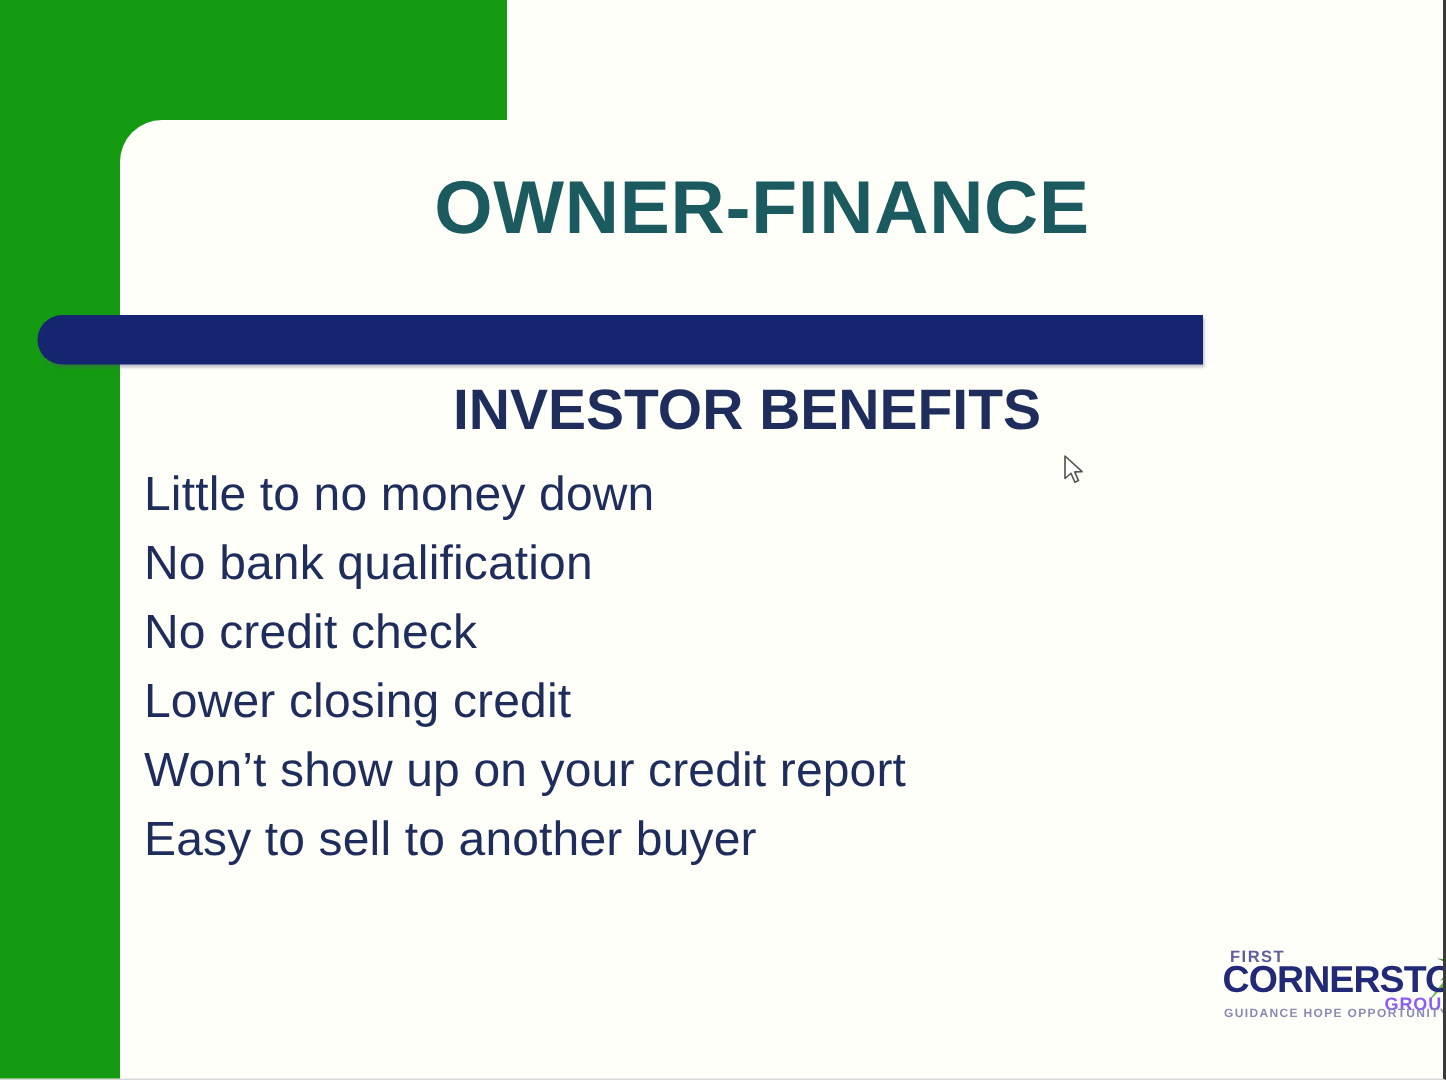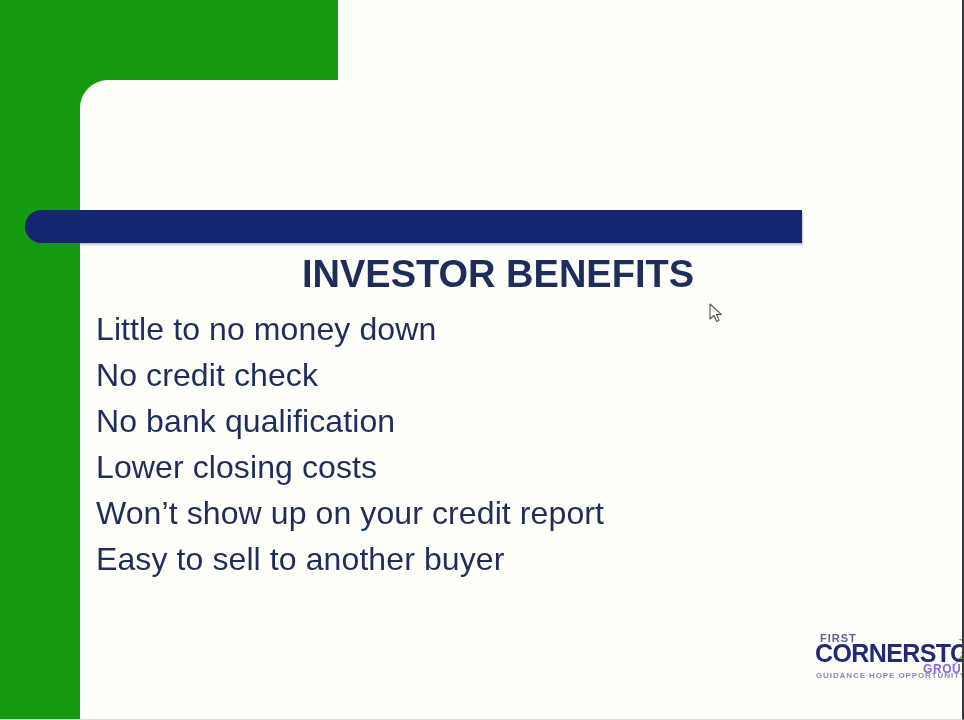--- a/index.html
+++ b/index.html
@@ -206,6 +206,7 @@
 
   <div id="navy-bar"></div>
 
+  <div id="title">OWNER-FINANCE</div>
 
   <div id="subtitle">INVESTOR BENEFITS</div>
 

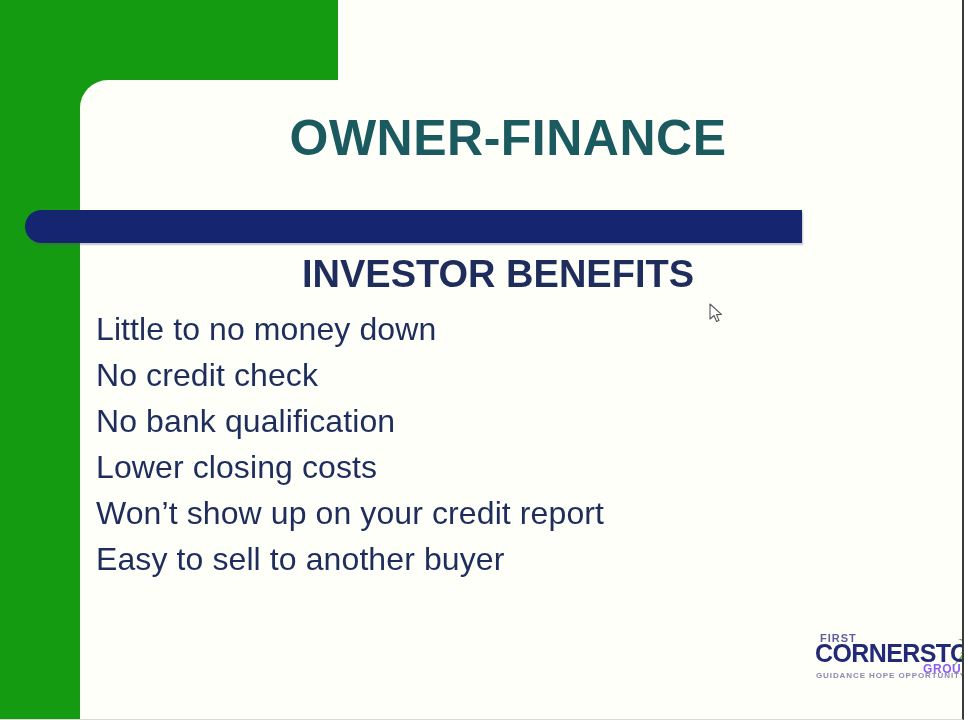--- a/index.html
+++ b/index.html
@@ -212,8 +212,8 @@
 
   <ul id="benefits-list">
     <li>Little to no money down</li>
+    <li>No bank qualification</li>
     <li>No credit check</li>
-    <li>No bank qualification</li>
     <li>Lower closing costs</li>
     <li>Won’t show up on your credit report</li>
     <li>Easy to sell to another buyer</li>

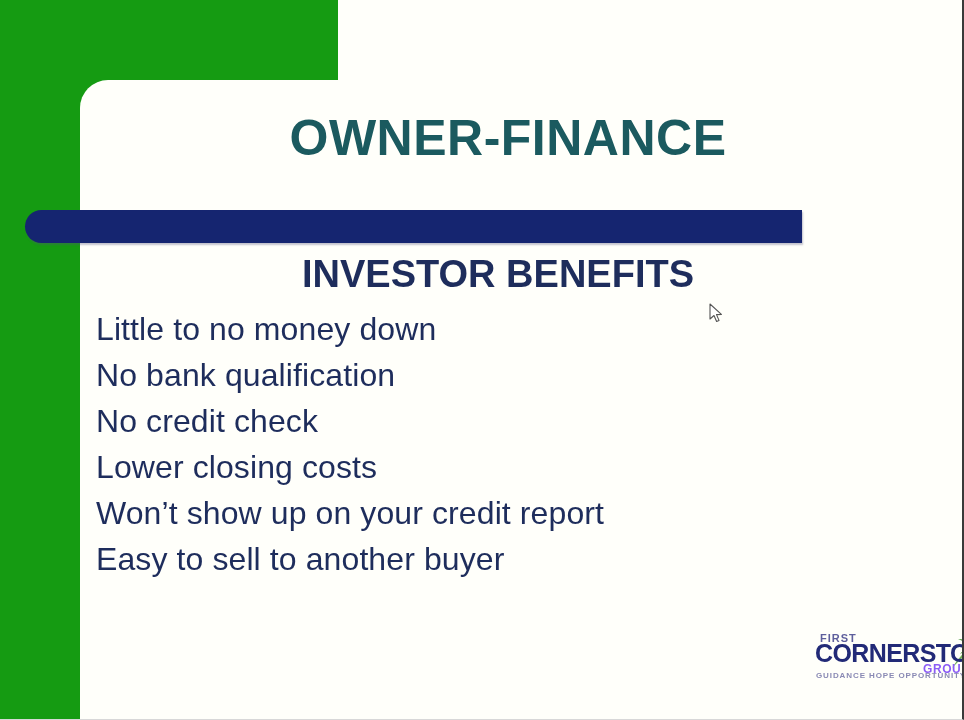--- a/index.html
+++ b/index.html
@@ -214,7 +214,7 @@
     <li>Little to no money down</li>
     <li>No bank qualification</li>
     <li>No credit check</li>
-    <li>Lower closing costs</li>
+    <li>Lower closing credit</li>
     <li>Won’t show up on your credit report</li>
     <li>Easy to sell to another buyer</li>
   </ul>

